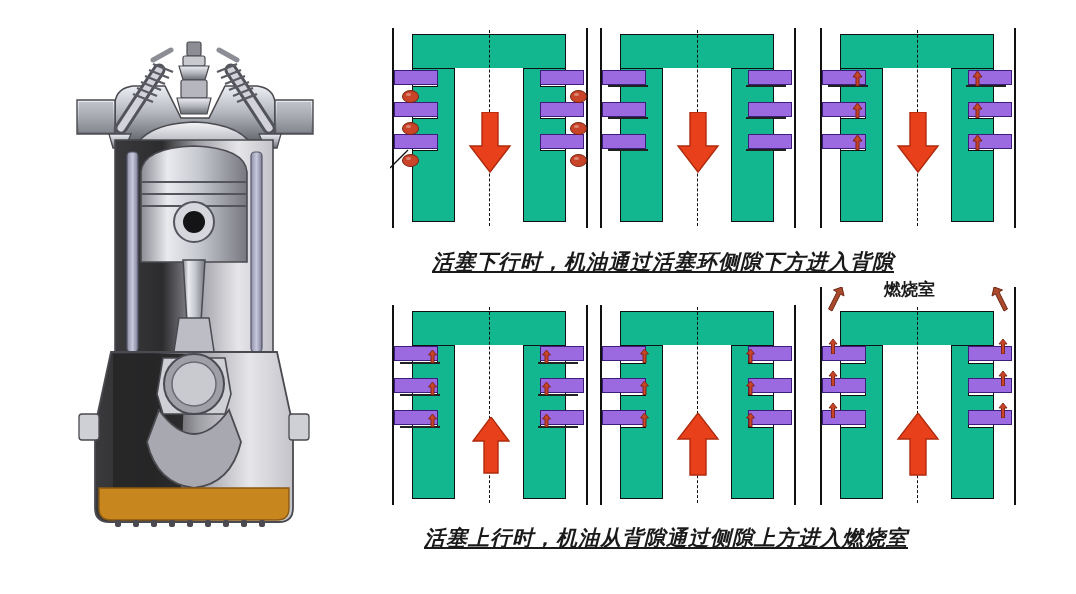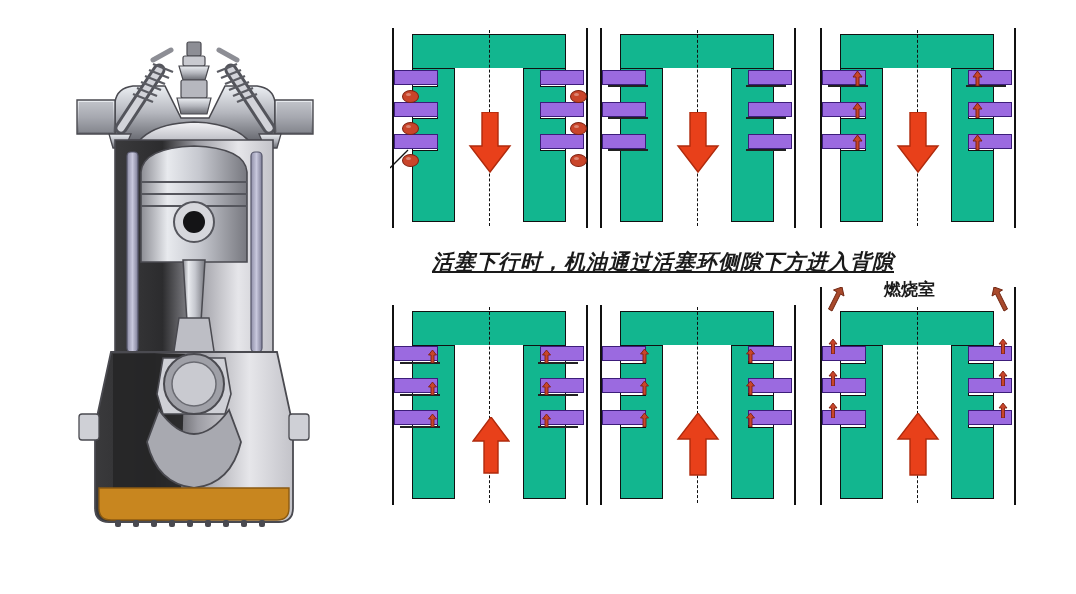--- a/index.html
+++ b/index.html
@@ -546,6 +546,7 @@
     </div>
   </div>
 
+  <div class="caption" style="left:424px;top:524px;font-size:21px;">活塞上行时，机油从背隙通过侧隙上方进入燃烧室</div>
 
 </div>
 

